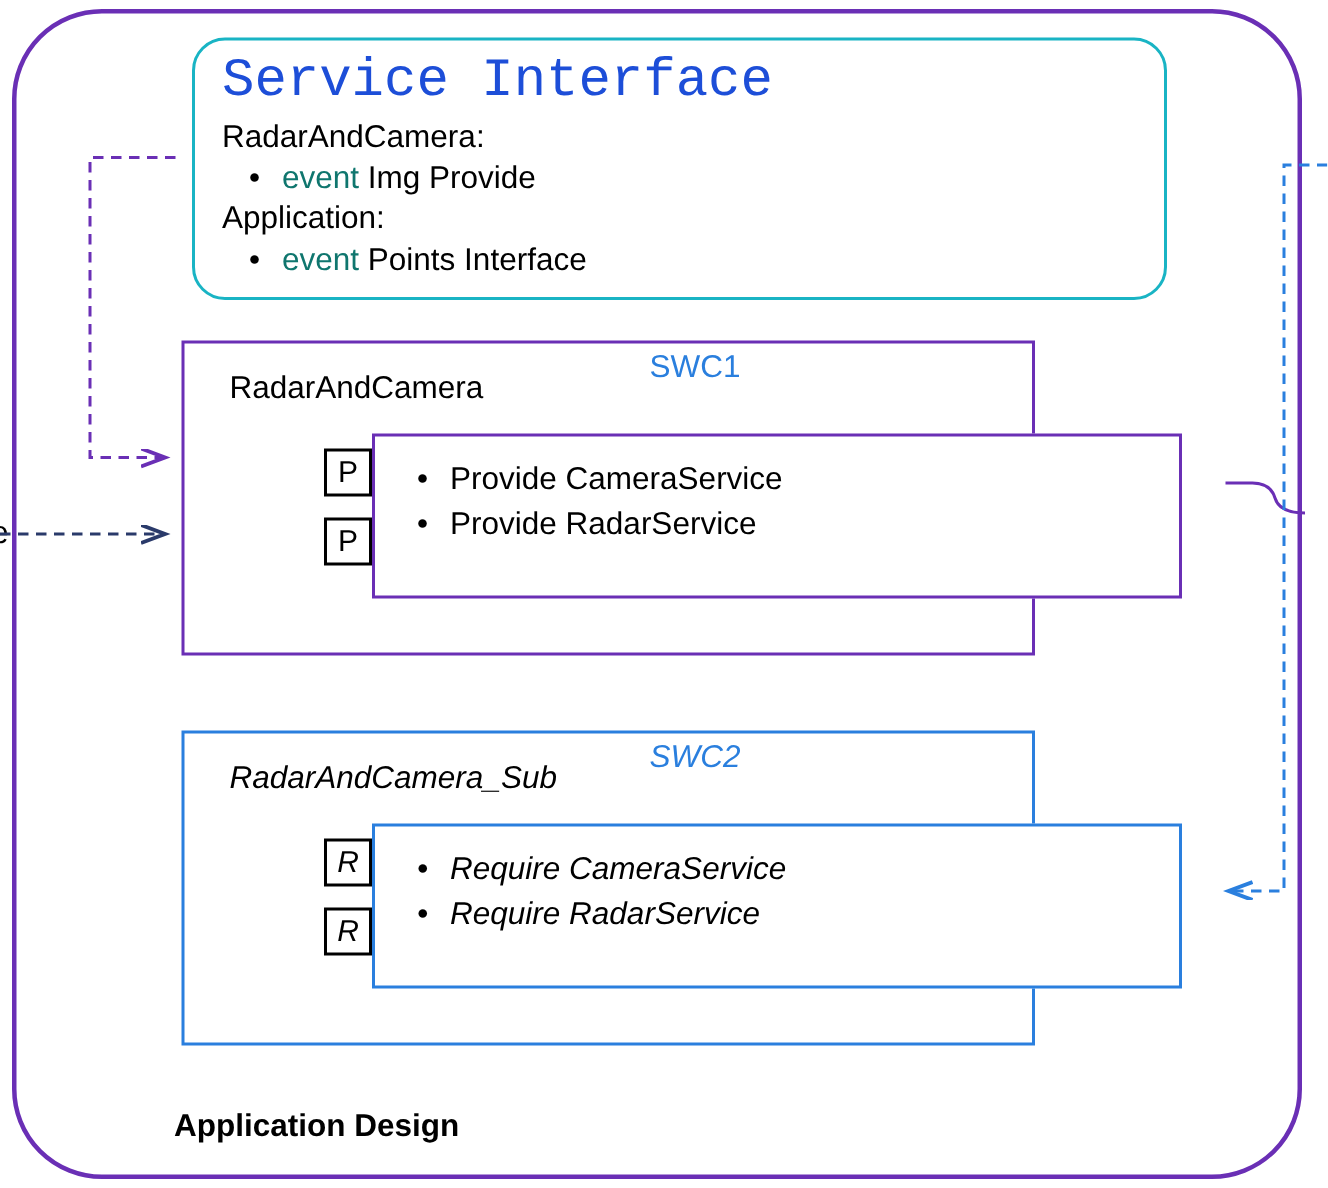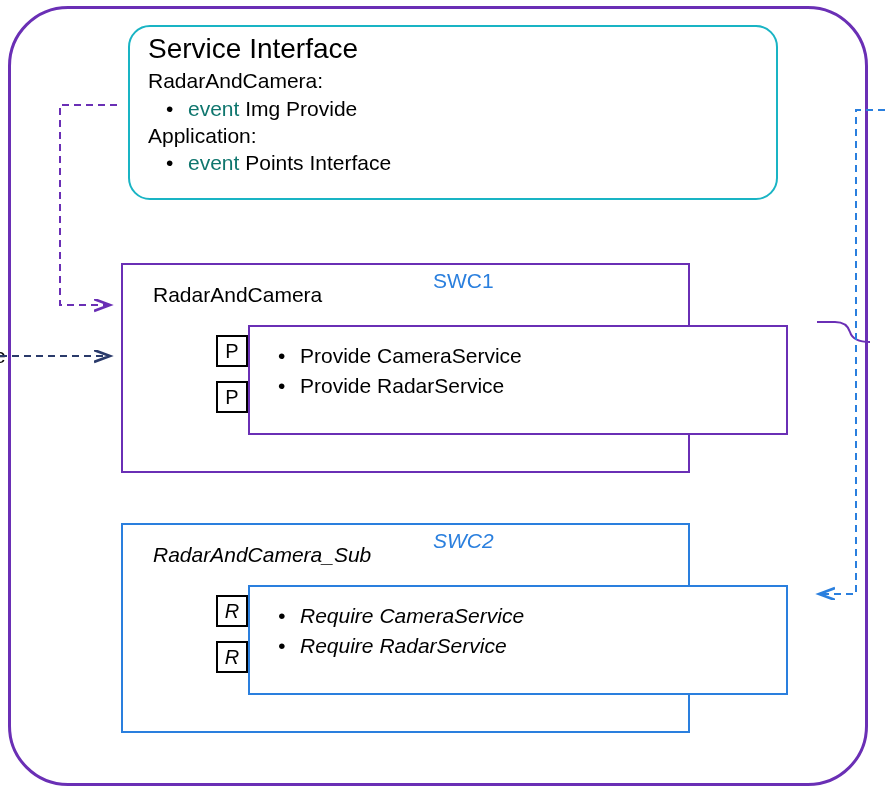--- a/index.html
+++ b/index.html
@@ -44,8 +44,9 @@
     background: #fff;
   }
   .svc-title {
-    color: #000000;
-    font-size: 28px;
+    color: #1d4ed8;
+    font-size: 36px;
+    font-family: Liberation Mono, monospace;
   }
   .kw { color: #0f766e; }
   .bullet-row { display: flex; align-items: baseline; }

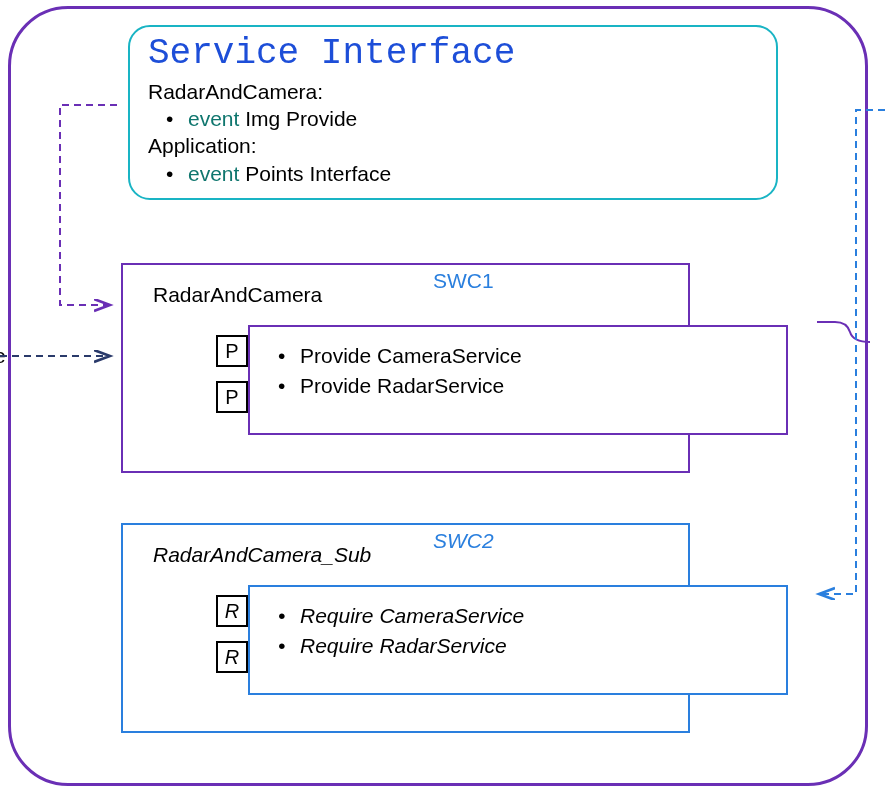--- a/index.html
+++ b/index.html
@@ -59,7 +59,6 @@
     border: 2px solid;
     box-sizing: border-box;
     background: #fff;
-    margin-top: 36px;
   }
   .swc1 {
     top: 218px;

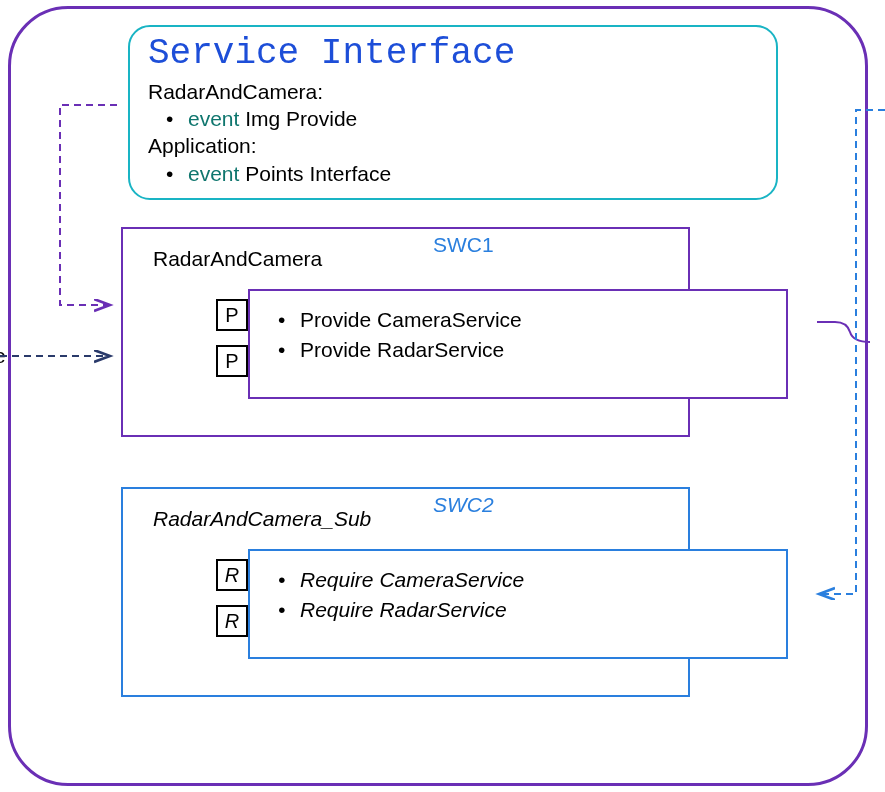--- a/index.html
+++ b/index.html
@@ -176,6 +176,7 @@
     </div>
   </div>
 
+  <div class="app-label">Application Design</div>
 </div>
 
 <div style="position:absolute; left:-6px; top:344px; font-size:21px;">e</div>

